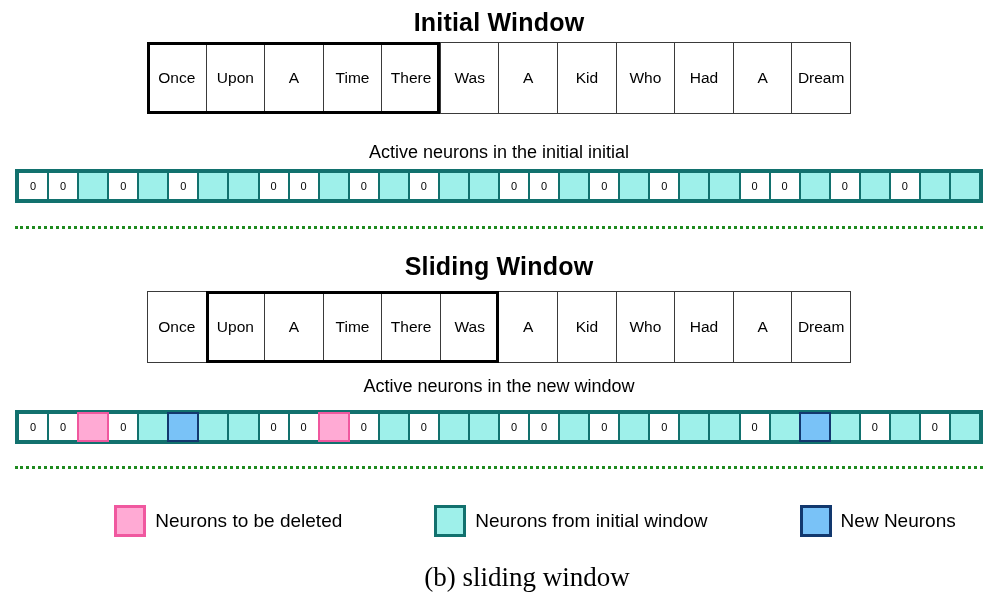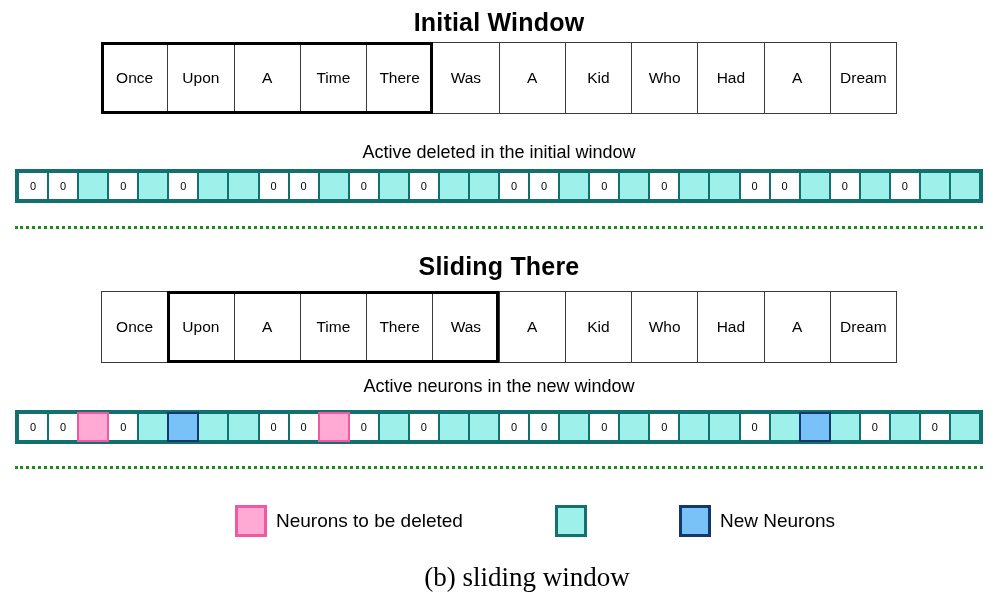--- a/index.html
+++ b/index.html
@@ -35,7 +35,7 @@
   .token-strip {
     display: flex;
     margin: 0 auto;
-    width: 796px;
+    width: 704px;
     position: relative;
   }
   .token-cell {

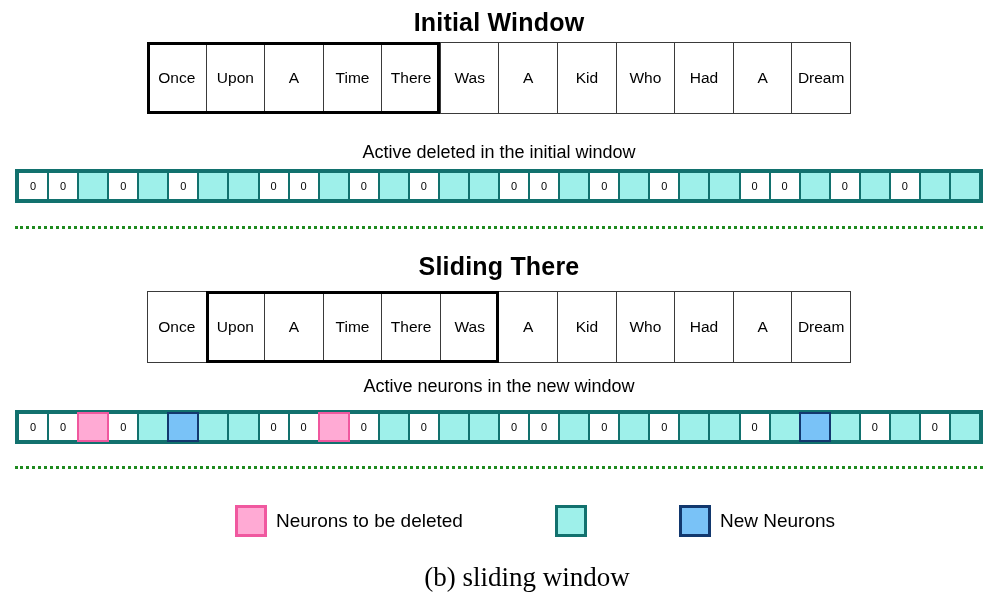--- a/index.html
+++ b/index.html
@@ -188,7 +188,7 @@
 </div>
 
 <div class="panel" style="top:142px;">
-  <div class="row-label">Active deleted in the initial window</div>
+  <div class="row-label">Active neurons in the initial initial</div>
 </div>
 
 <div class="panel" style="top:169px;">

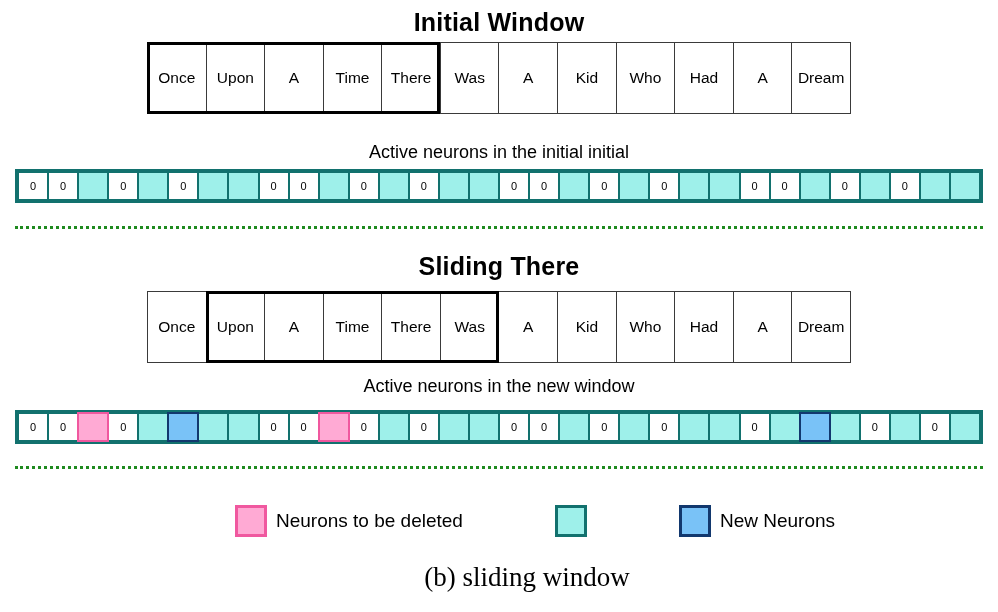--- a/index.html
+++ b/index.html
@@ -265,7 +265,7 @@
 </div>
 
 <div class="panel" style="top:252px;">
-  <div class="section-title">Sliding There</div>
+  <div class="section-title">Sliding Window</div>
 </div>
 
 <div class="panel" style="top:291px;">

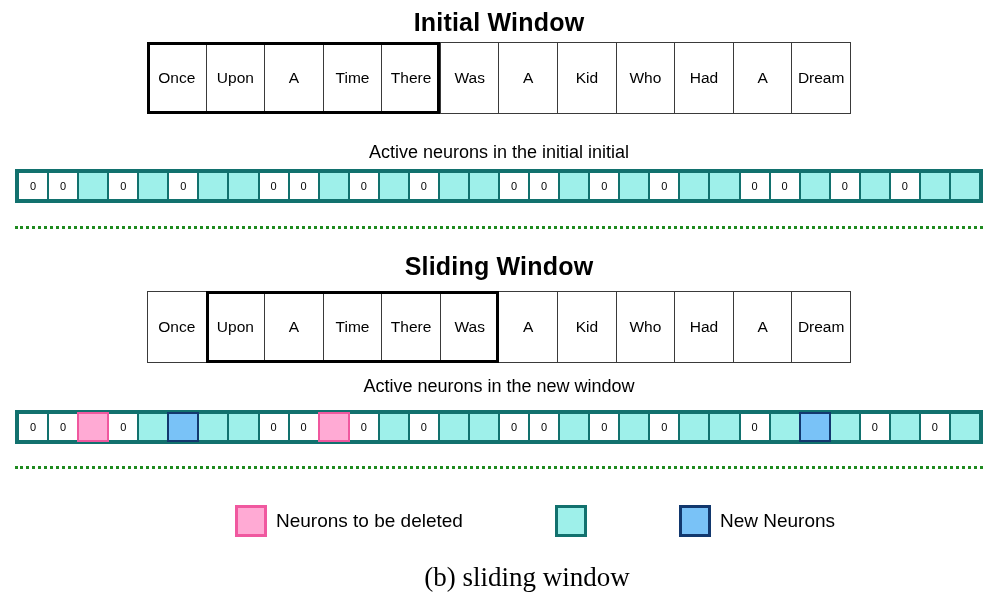--- a/index.html
+++ b/index.html
@@ -391,6 +391,7 @@
       </div>
       <div class="legend-item" style="margin-left: 92px;">
         <div class="legend-swatch teal"></div>
+        <div class="legend-text">Neurons from initial window</div>
       </div>
       <div class="legend-item" style="margin-left: 92px; text-align: right;">
         <div class="legend-swatch blue"></div>

